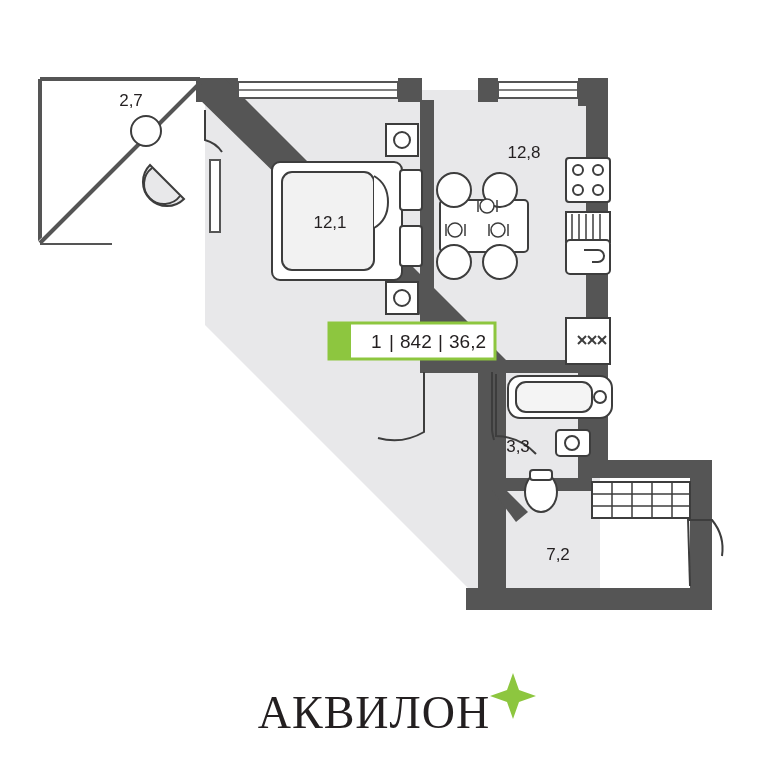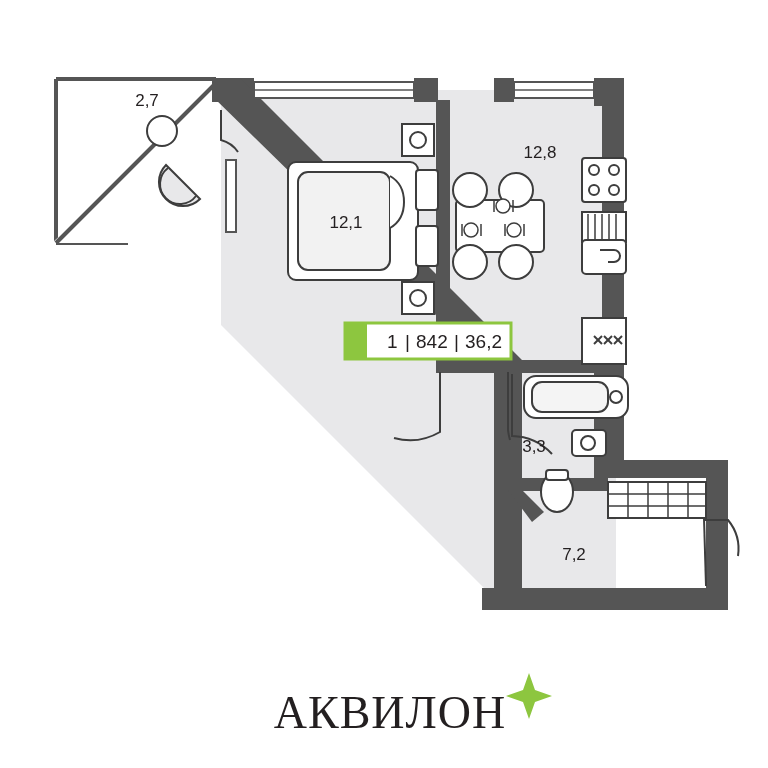--- a/index.html
+++ b/index.html
@@ -16,7 +16,7 @@
   }
   #plan-root {
     position: absolute;
-    left: 16px; top: 0;
+    left: 0; top: 0;
     width: 632px;
     height: 768px;
   }

